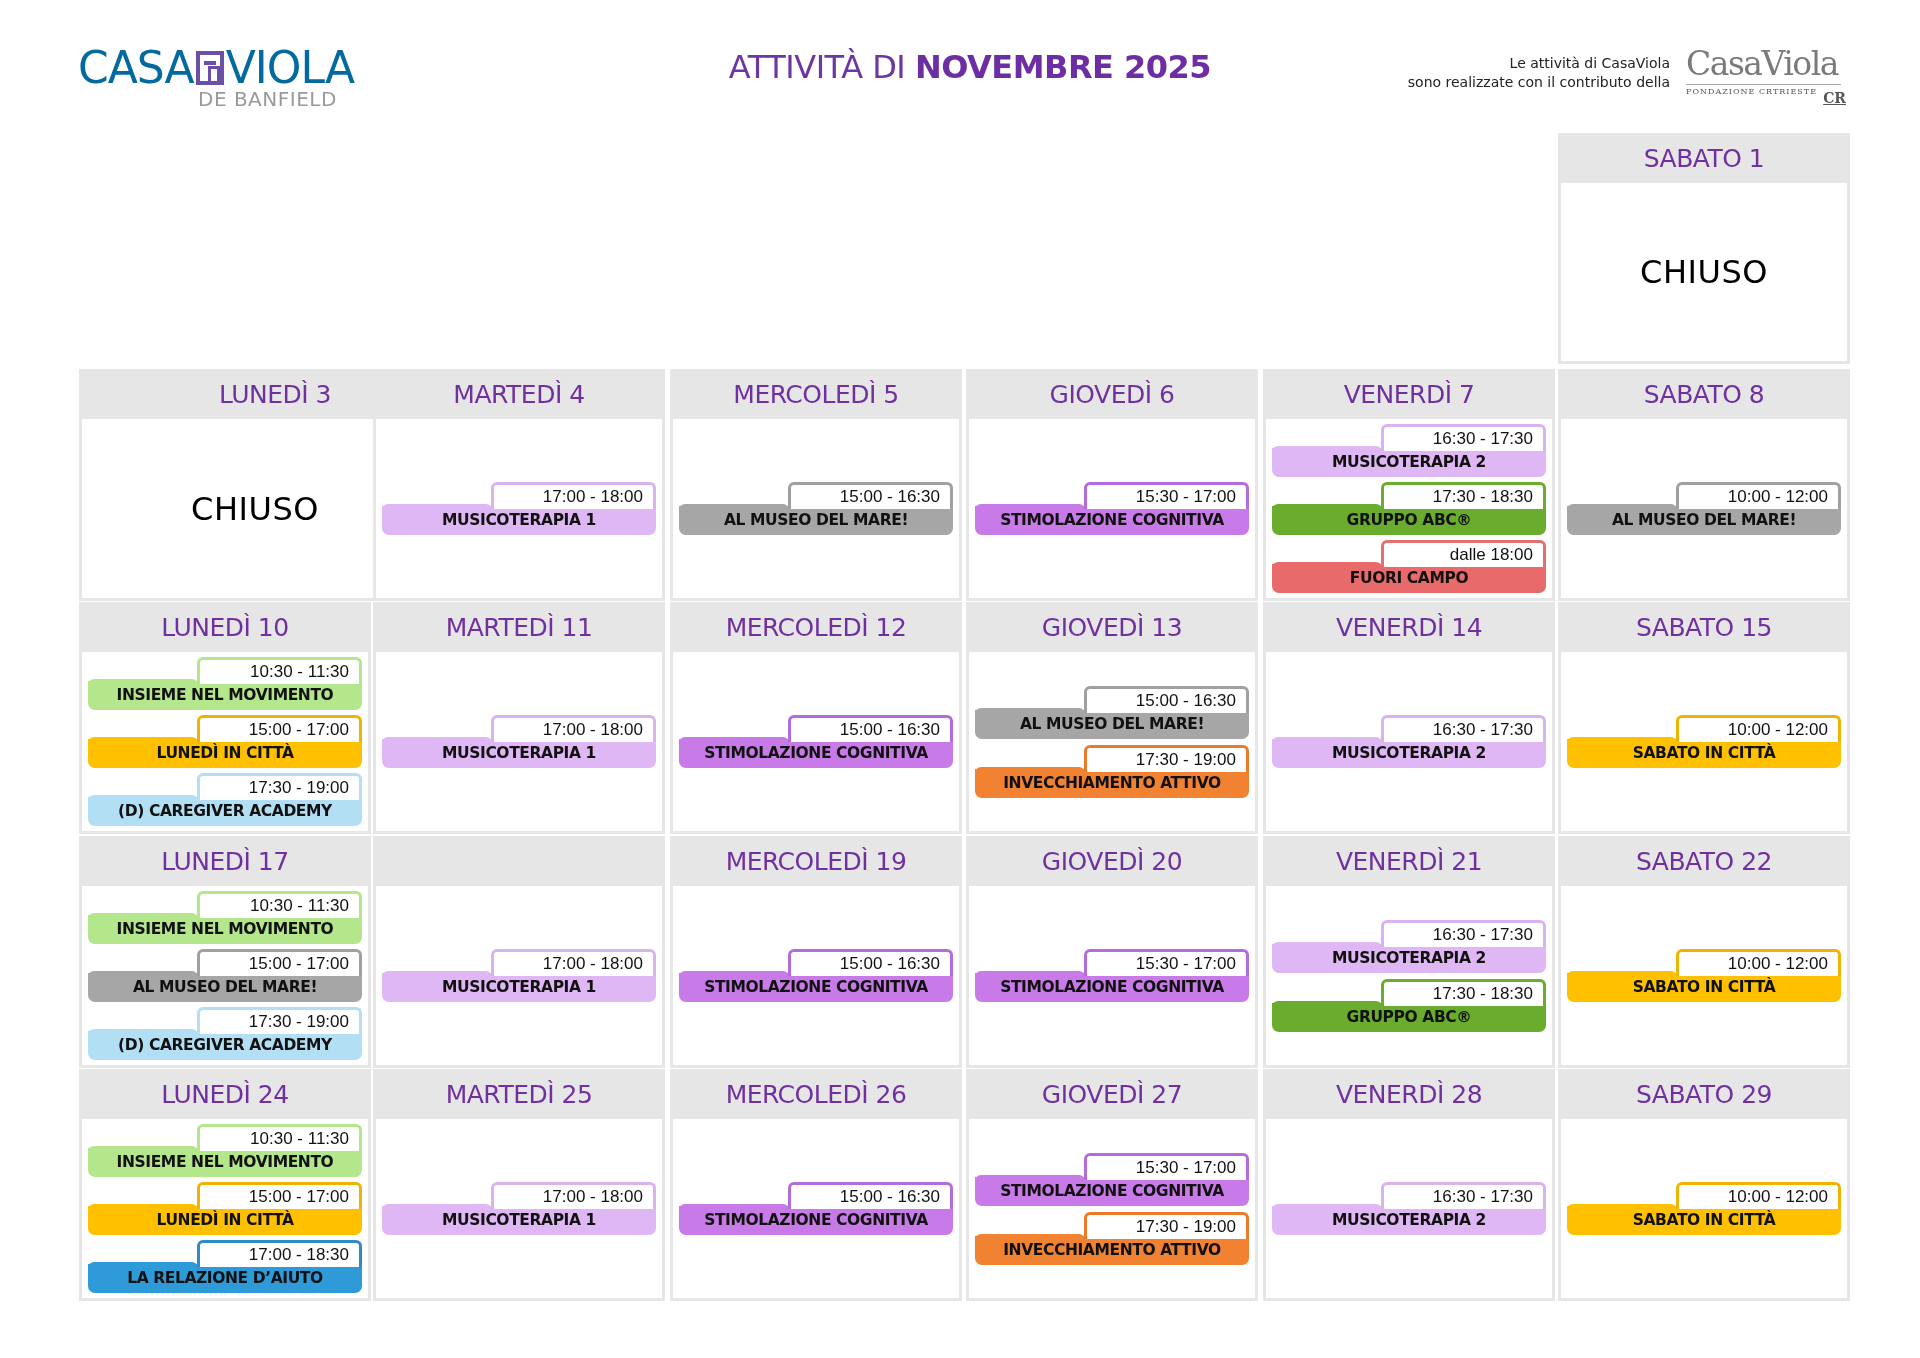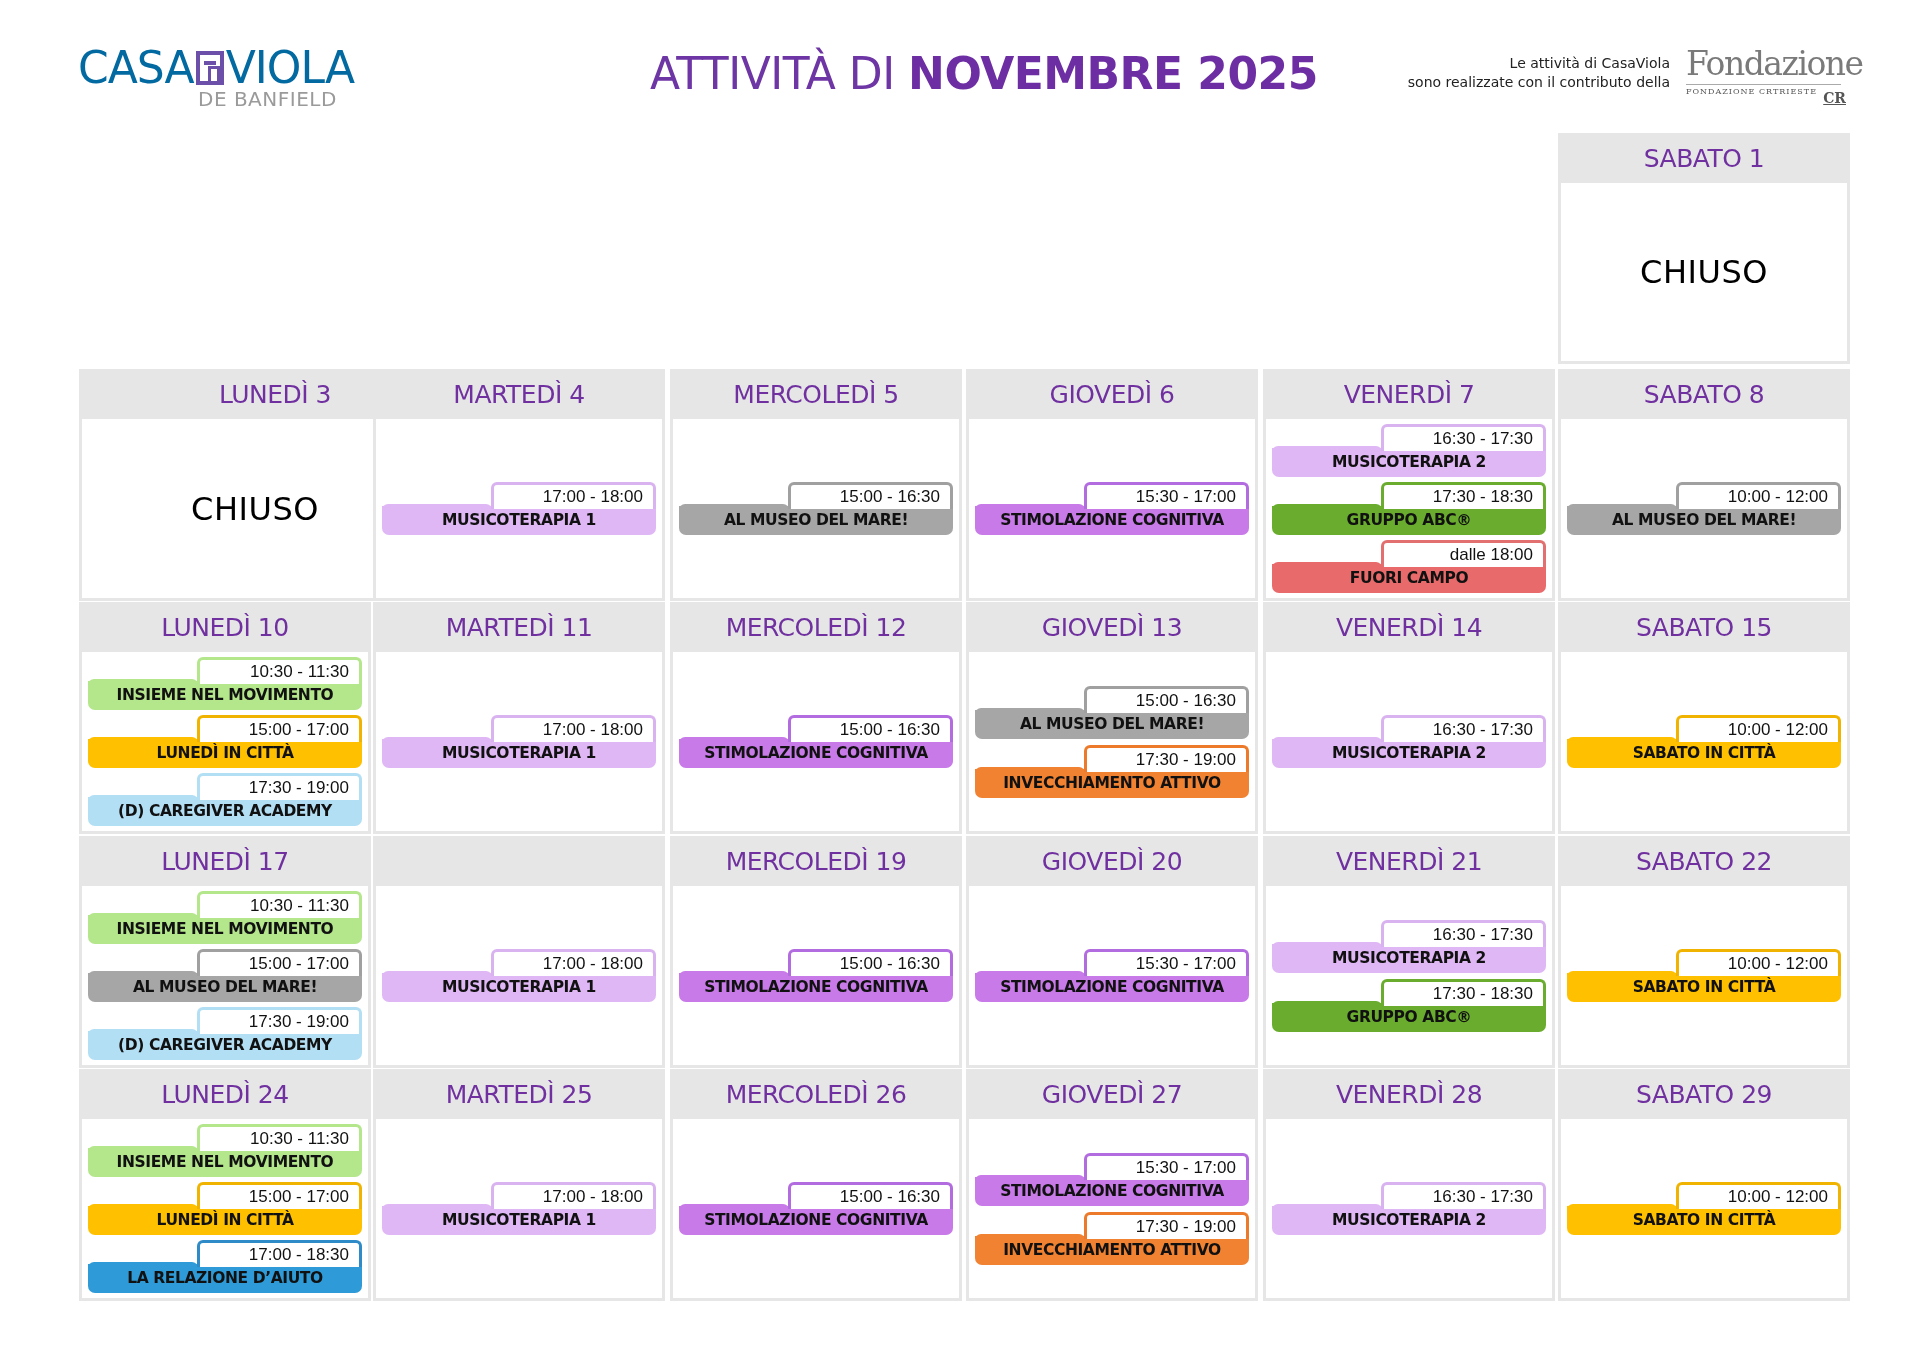--- a/index.html
+++ b/index.html
@@ -14,7 +14,7 @@
   .logo-mark::before { content: ""; position: absolute; left: 4px; right: 4px; top: 6px; height: 4px; background: #6b4fa8; }
   .logo-mark::after { content: ""; position: absolute; left: 8px; width: 6px; bottom: 0; height: 12px; border: 3px solid #6b4fa8; border-bottom: none; }
 
-  .page-title { position: absolute; left: 650px; top: 48px; width: 640px; text-align: center; font-family: "DejaVu Sans", sans-serif; font-size: 44px; color: #6e35a5; white-space: nowrap; letter-spacing: -0.5px; }
+  .page-title { position: absolute; left: 650px; top: 48px; width: 640px; text-align: center; font-family: "DejaVu Sans", sans-serif; font-size: 32px; color: #6e35a5; white-space: nowrap; letter-spacing: -0.5px; }
   .page-title b { font-weight: 700; color: #6e2ea3; }
 
   .sponsor-text { position: absolute; right: 250px; top: 54px; text-align: right; font-family: "DejaVu Sans", sans-serif; font-size: 14px; line-height: 19px; color: #222; white-space: nowrap; }

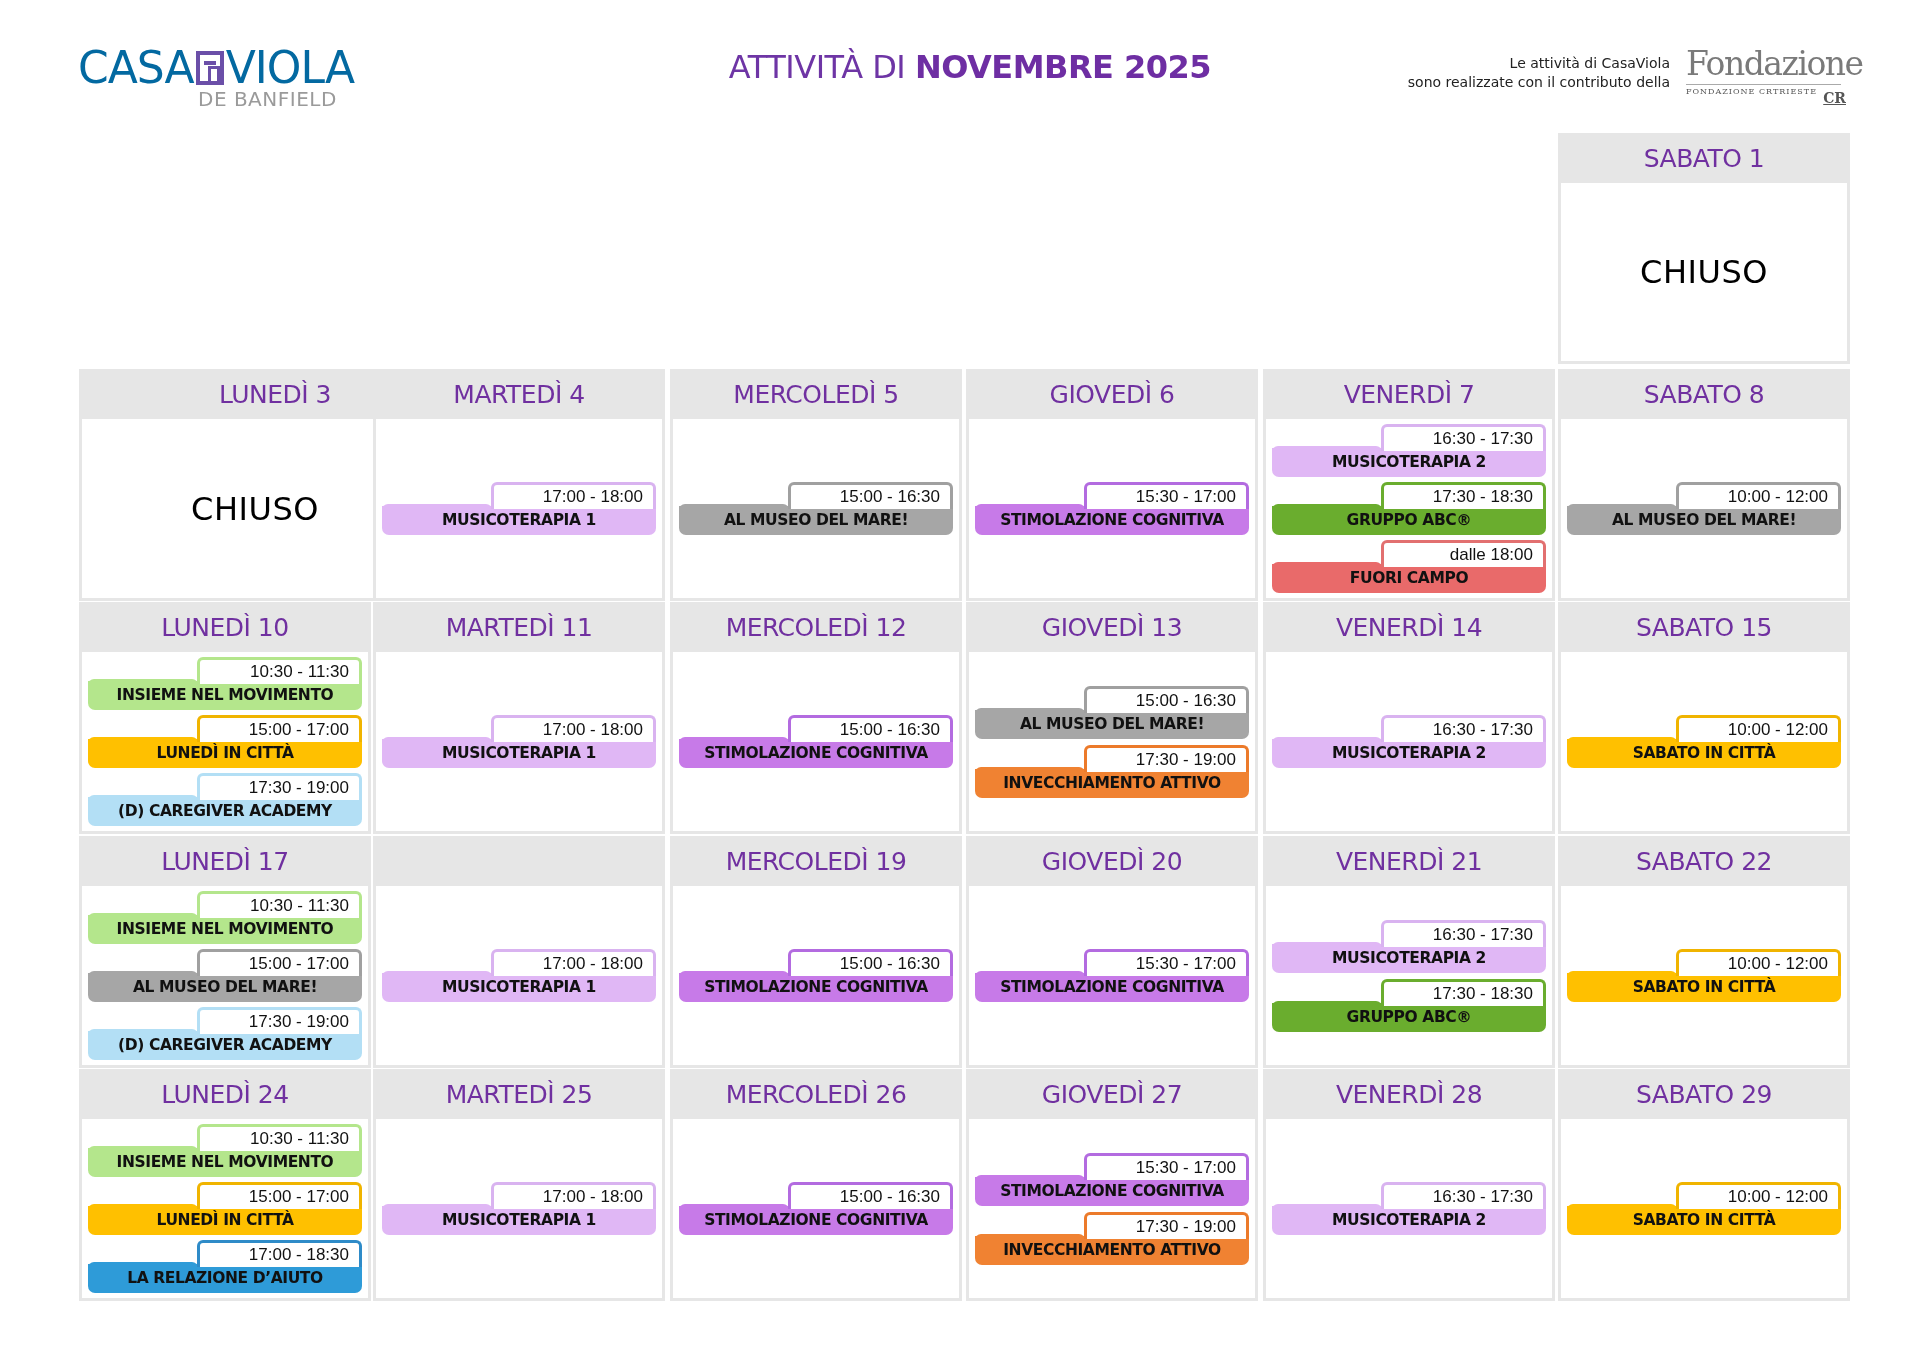--- a/index.html
+++ b/index.html
@@ -50,7 +50,7 @@
   <div>sono realizzate con il contributo della</div>
 </div>
 <div class="sponsor-logo">
-  <div class="big">Fondazione</div>
+  <div class="big">CasaViola</div>
   <div class="small">FONDAZIONE CRTRIESTE</div>
   <div class="cr">CR</div>
 </div>

